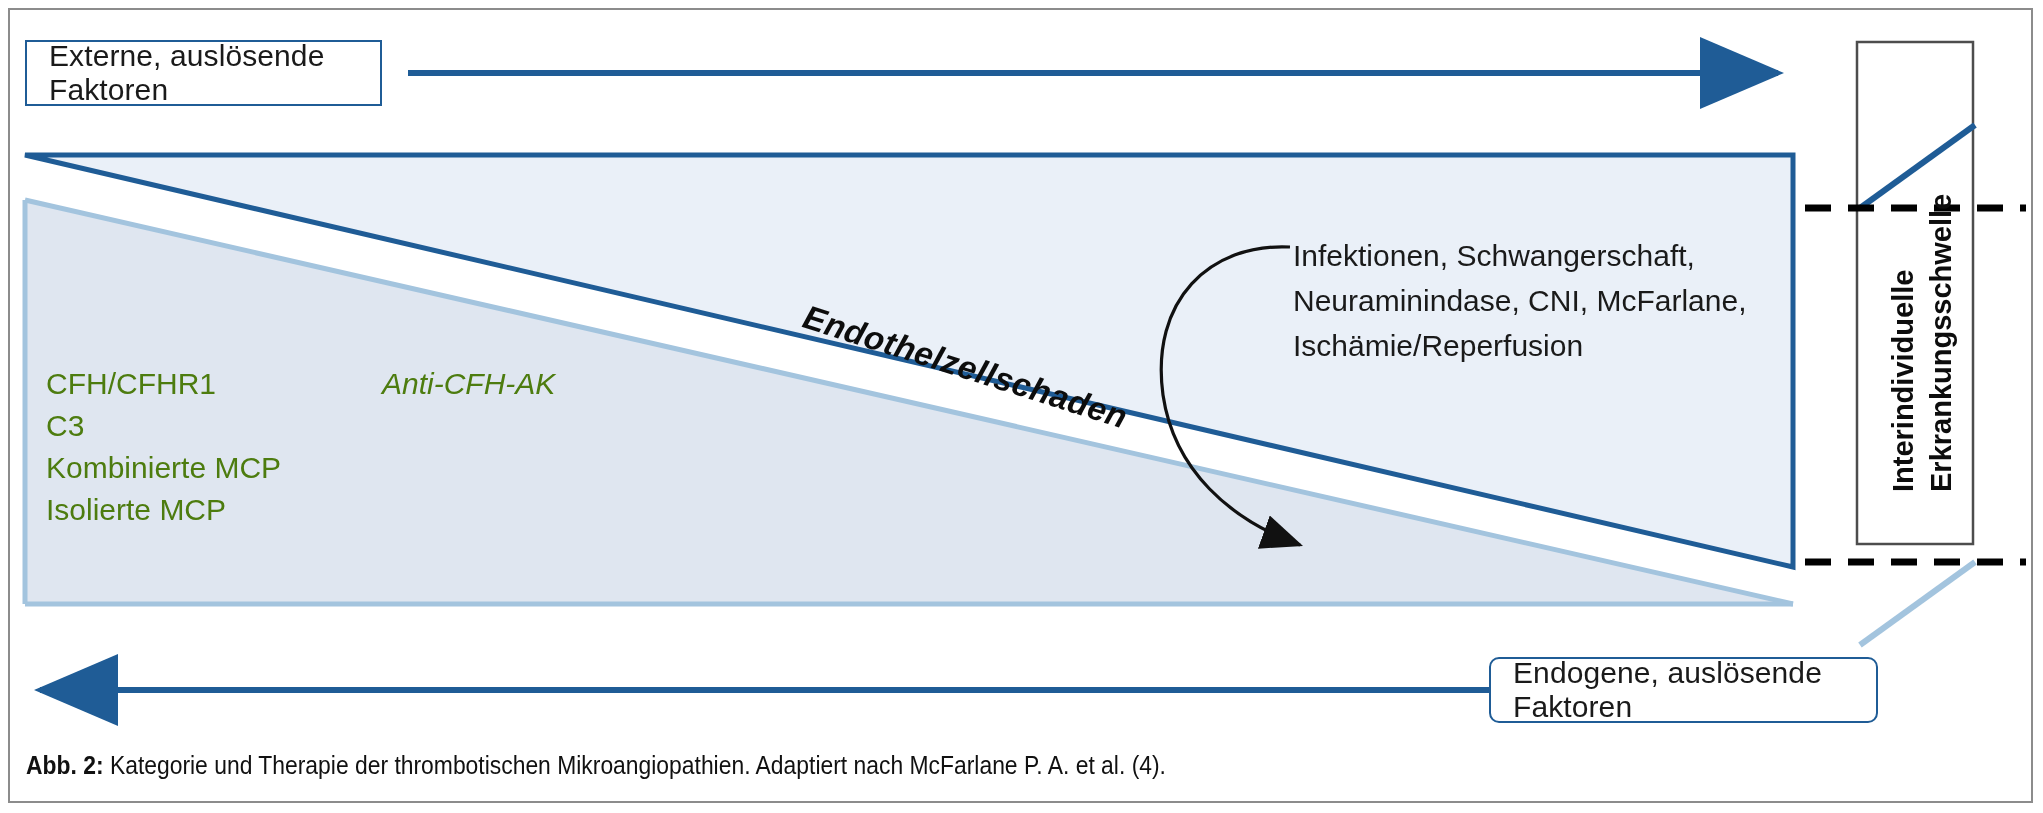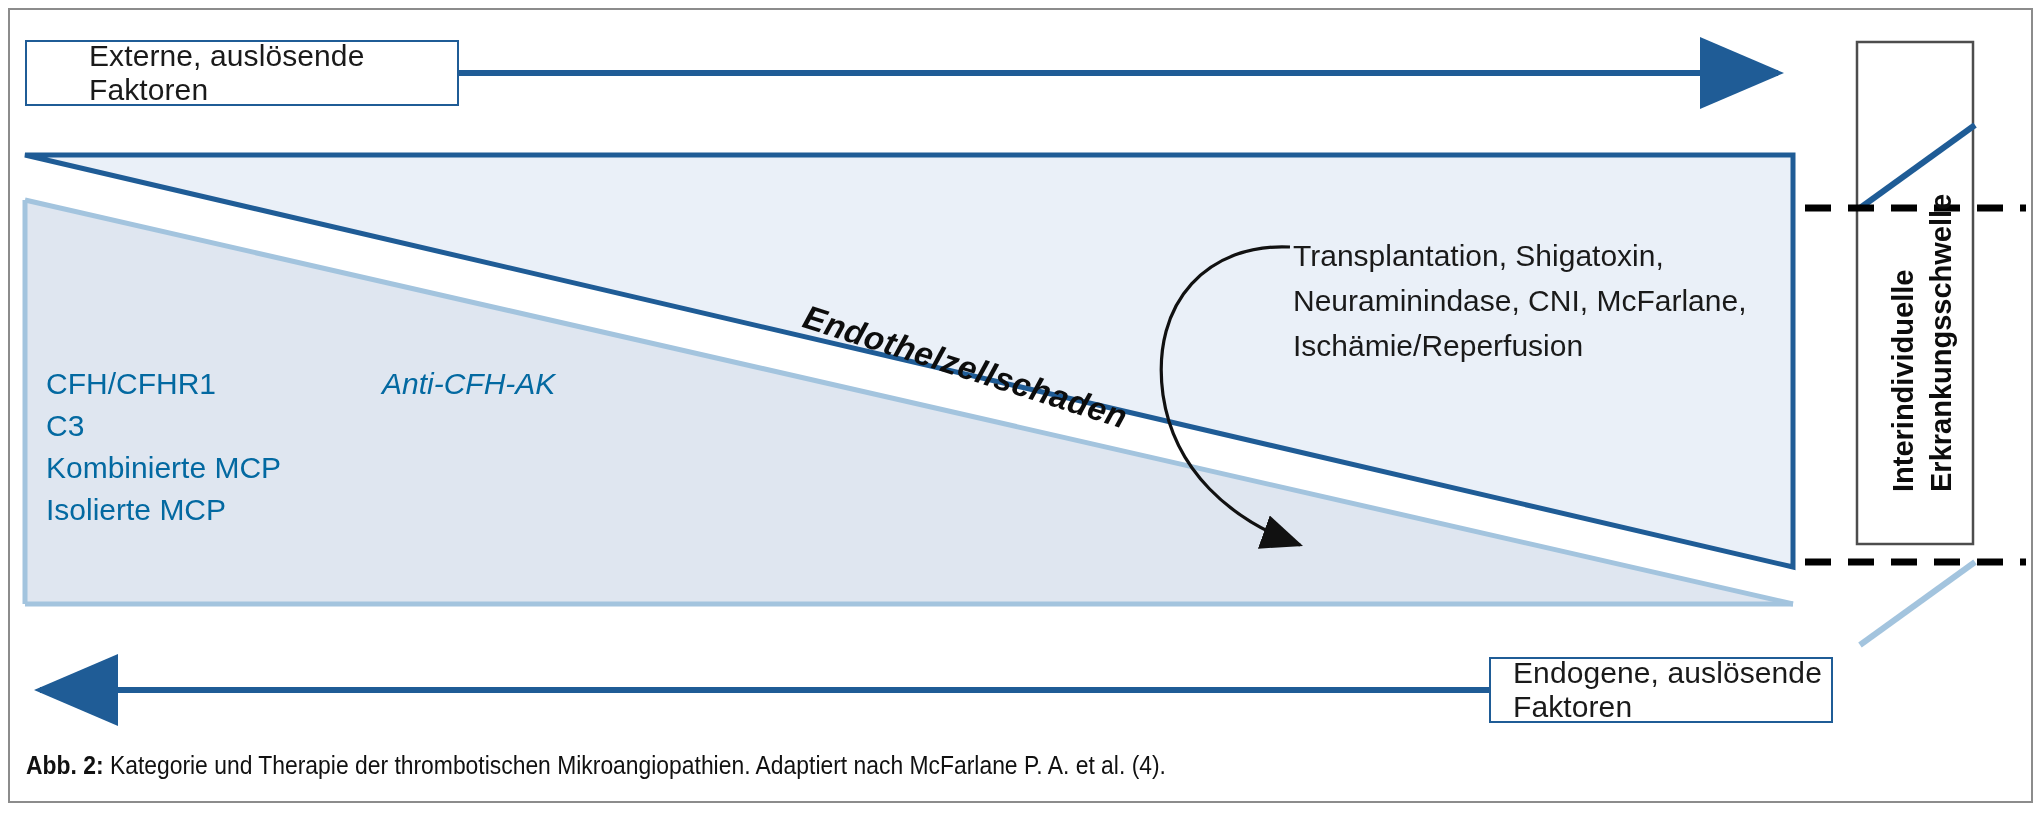--- a/index.html
+++ b/index.html
@@ -13,7 +13,7 @@
           display:flex;align-items:center;}
   .txtbox span{font-size:30px;color:#1a1a1a;padding-left:22px;letter-spacing:0.1px;}
 
-  #ext-box{left:25px;top:40px;width:434px;height:66px;padding-left:40px;}
+  #ext-box{left:25px;top:40px;width:357px;height:66px;}
   #endo-box{left:1489px;top:657px;width:344px;height:66px;}
 
   .listcol{position:absolute;font-size:30px;color:#0369a1;line-height:42px;white-space:nowrap;}

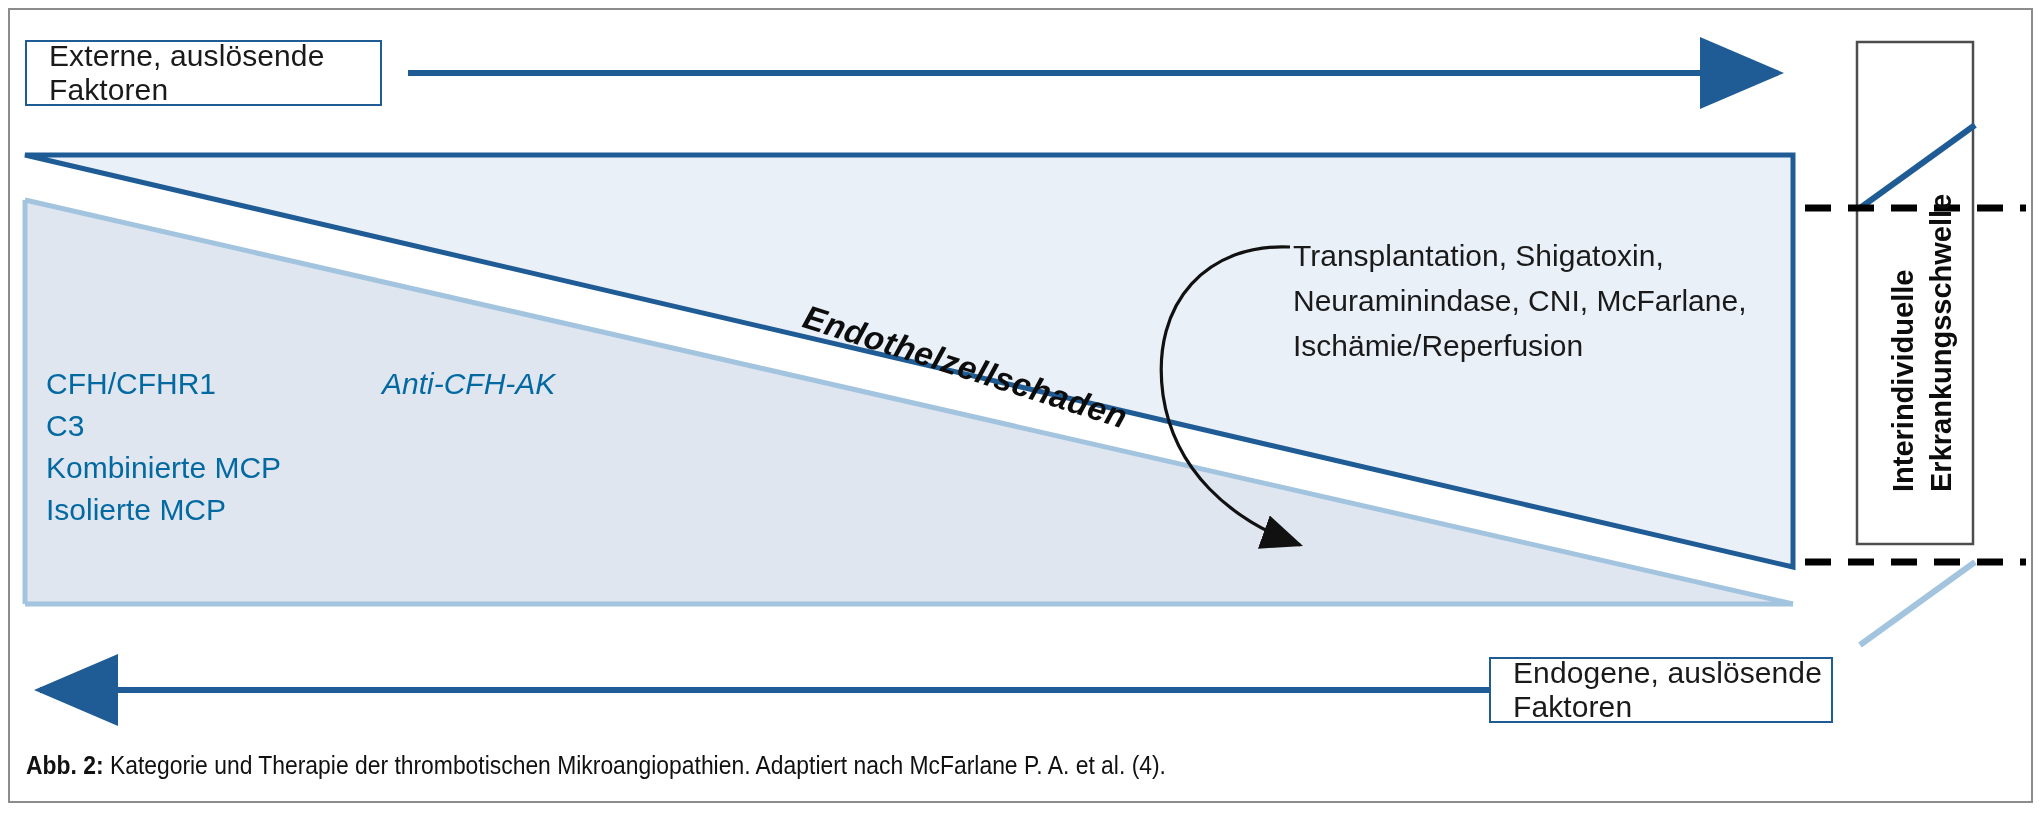--- a/index.html
+++ b/index.html
@@ -123,6 +123,7 @@
   </div>
 
   <div id="trigger-text">
+    <div>Infektionen, Schwangerschaft,</div>
     <div>Transplantation, Shigatoxin,</div>
     <div>Neuraminindase, CNI, McFarlane,</div>
     <div>Ischämie/Reperfusion</div>

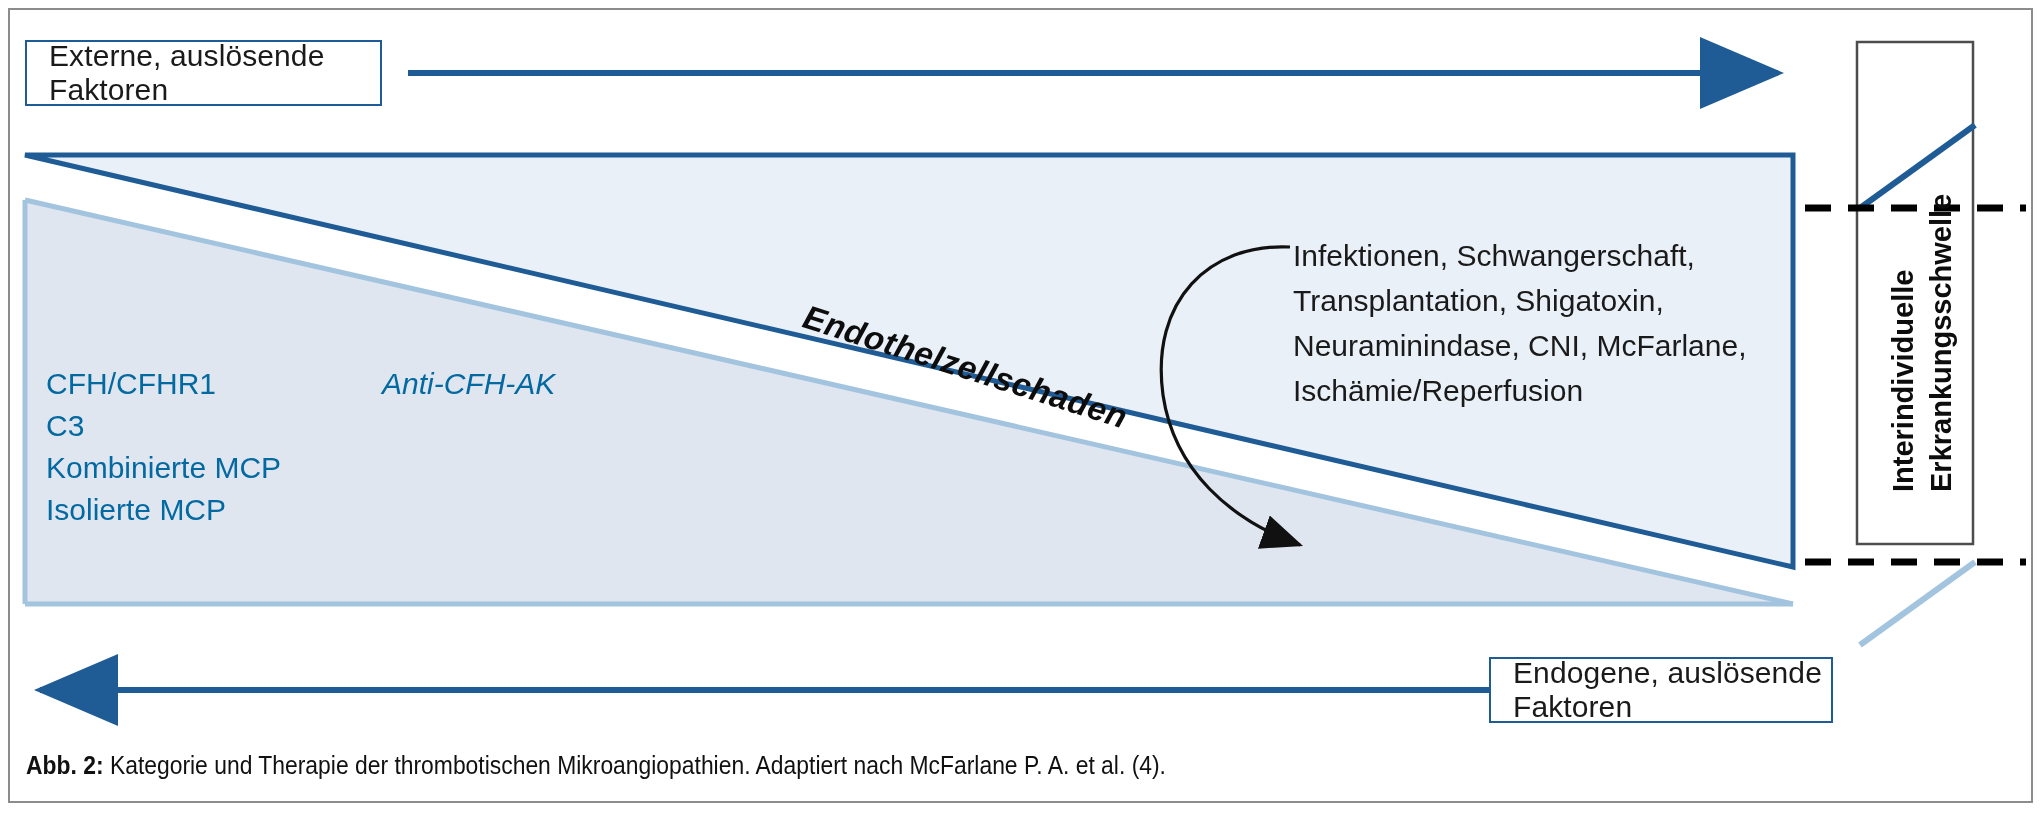--- a/index.html
+++ b/index.html
@@ -124,7 +124,6 @@
 
   <div id="trigger-text">
     <div>Infektionen, Schwangerschaft,</div>
-    <div>Transplantation, Shigatoxin,</div>
     <div>Neuraminindase, CNI, McFarlane,</div>
     <div>Ischämie/Reperfusion</div>
   </div>

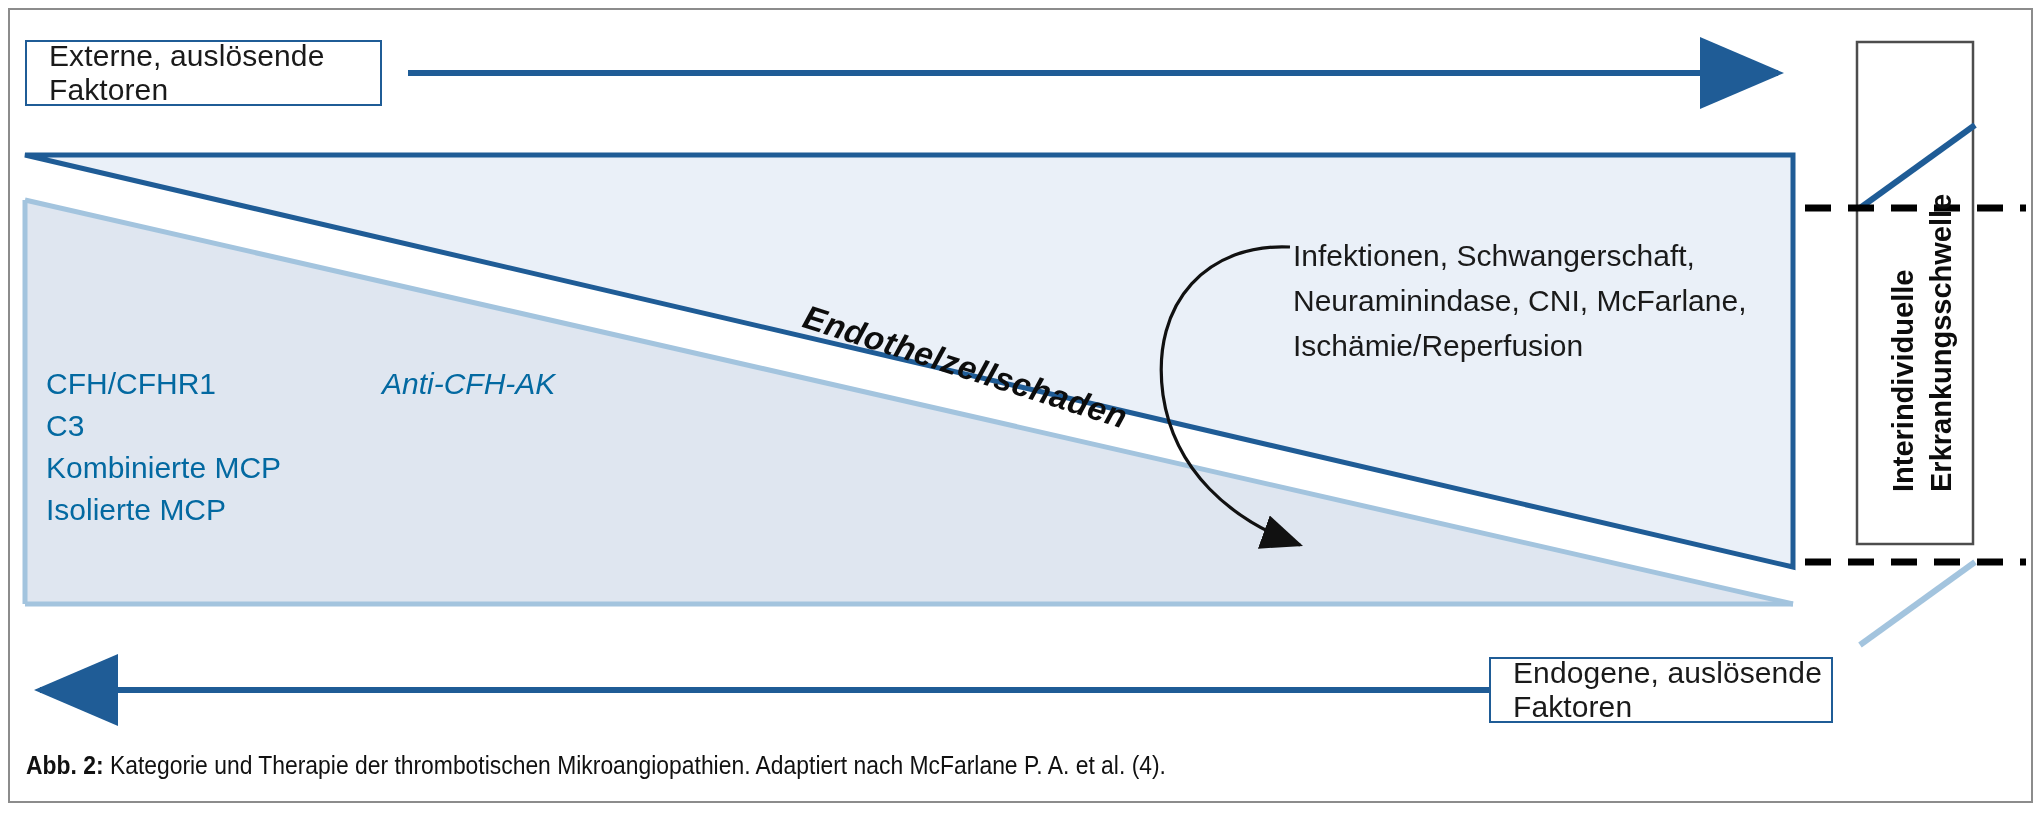--- a/index.html
+++ b/index.html
@@ -16,7 +16,7 @@
   #ext-box{left:25px;top:40px;width:357px;height:66px;}
   #endo-box{left:1489px;top:657px;width:344px;height:66px;}
 
-  .listcol{position:absolute;font-size:30px;color:#0369a1;line-height:42px;white-space:nowrap;}
+  .listcol{position:absolute;font-size:30px;color:#4d7c0f;line-height:42px;white-space:nowrap;}
   #list-col-1{left:46px;top:363px;}
   #list-col-2{left:382px;top:363px;font-style:italic;}
 

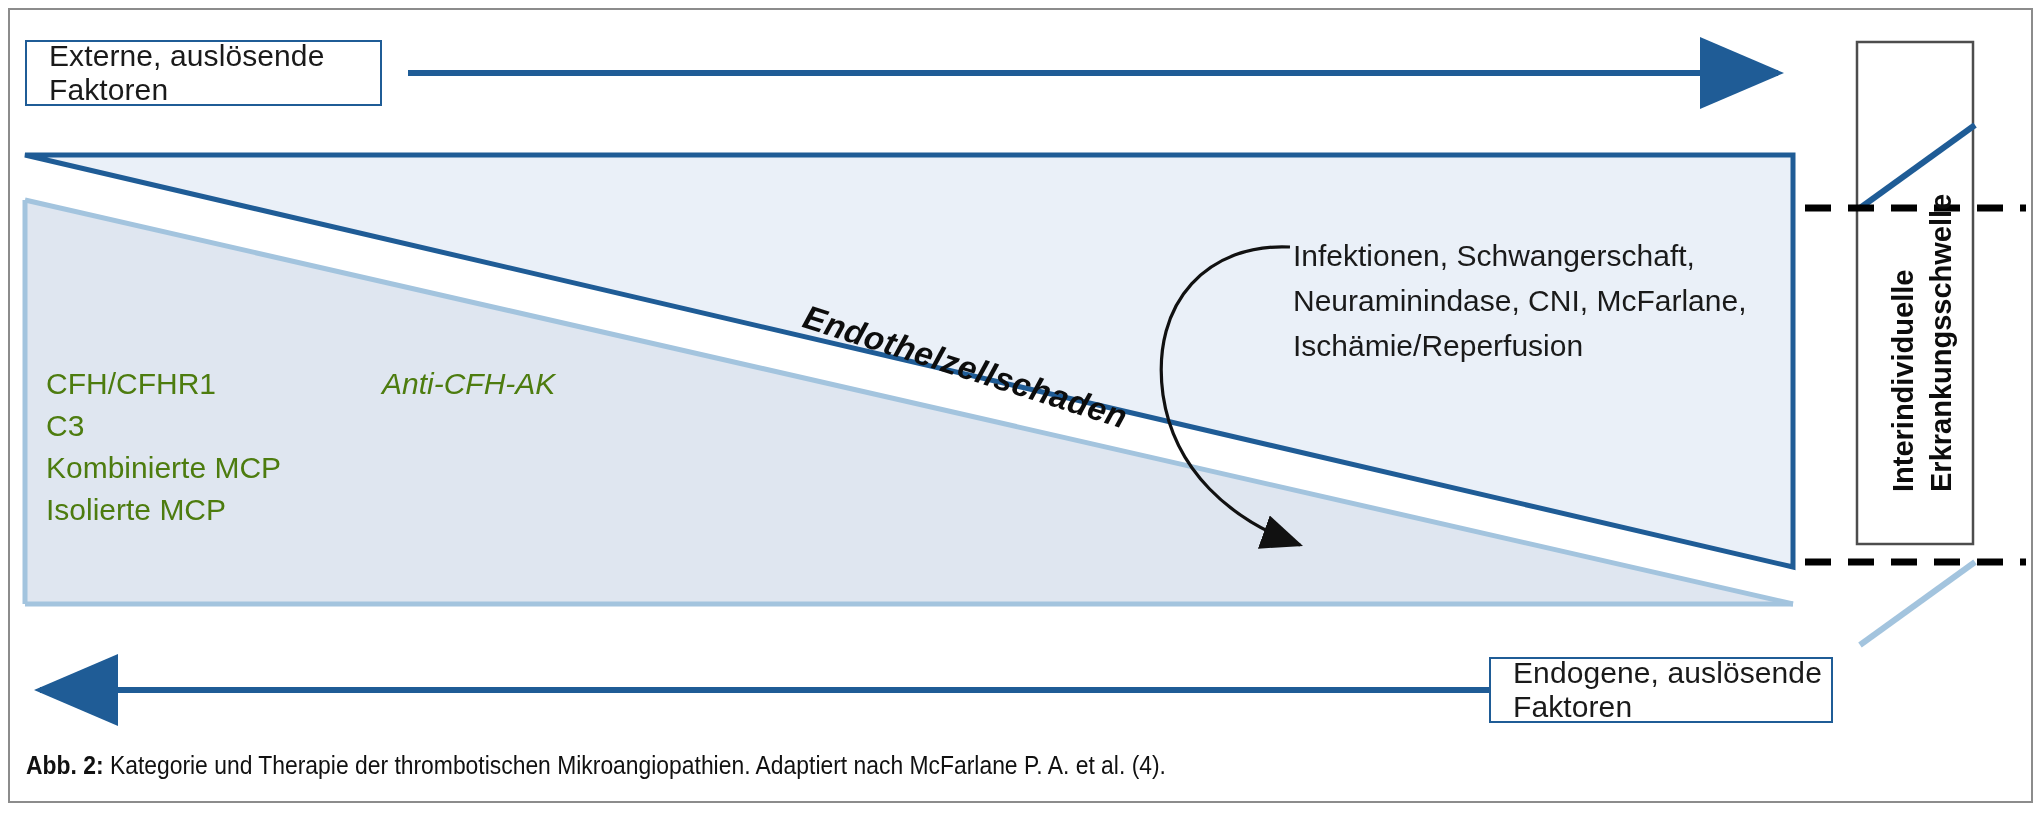--- a/index.html
+++ b/index.html
@@ -14,7 +14,7 @@
   .txtbox span{font-size:30px;color:#1a1a1a;padding-left:22px;letter-spacing:0.1px;}
 
   #ext-box{left:25px;top:40px;width:357px;height:66px;}
-  #endo-box{left:1489px;top:657px;width:344px;height:66px;}
+  #endo-box{left:1489px;top:657px;width:389px;height:66px;border-radius:10px;}
 
   .listcol{position:absolute;font-size:30px;color:#4d7c0f;line-height:42px;white-space:nowrap;}
   #list-col-1{left:46px;top:363px;}

